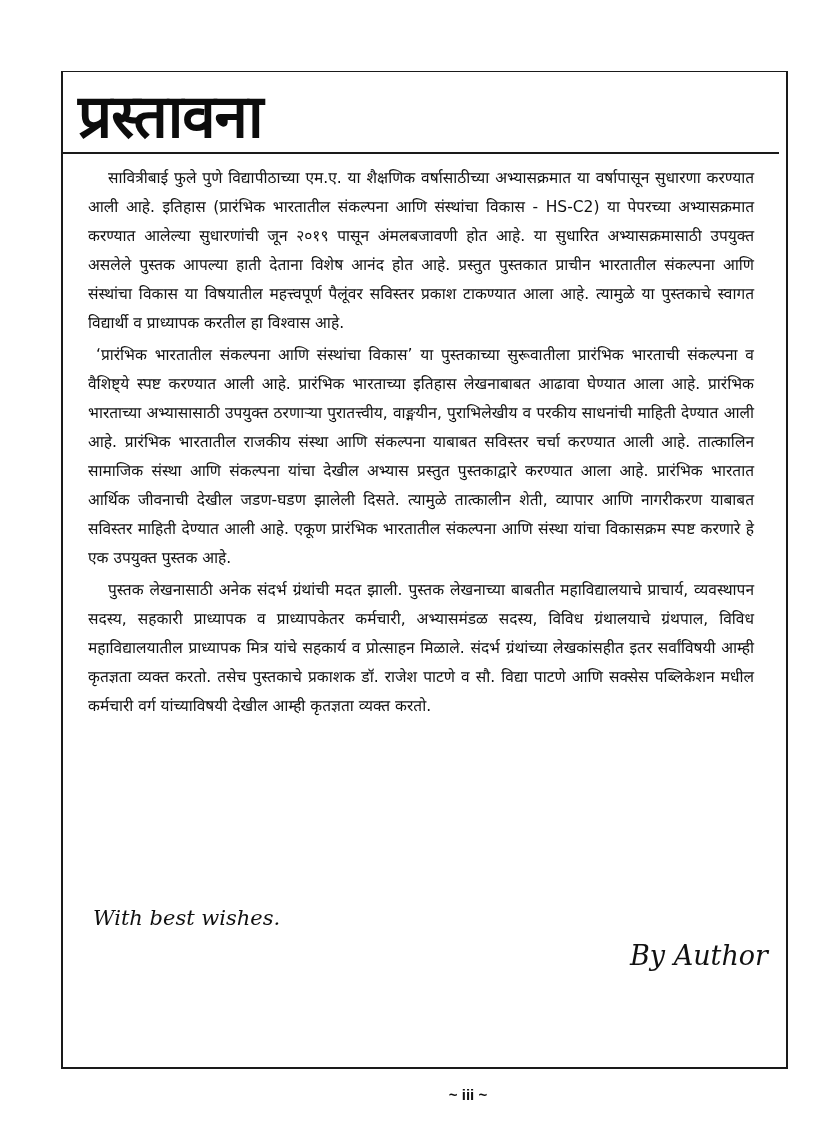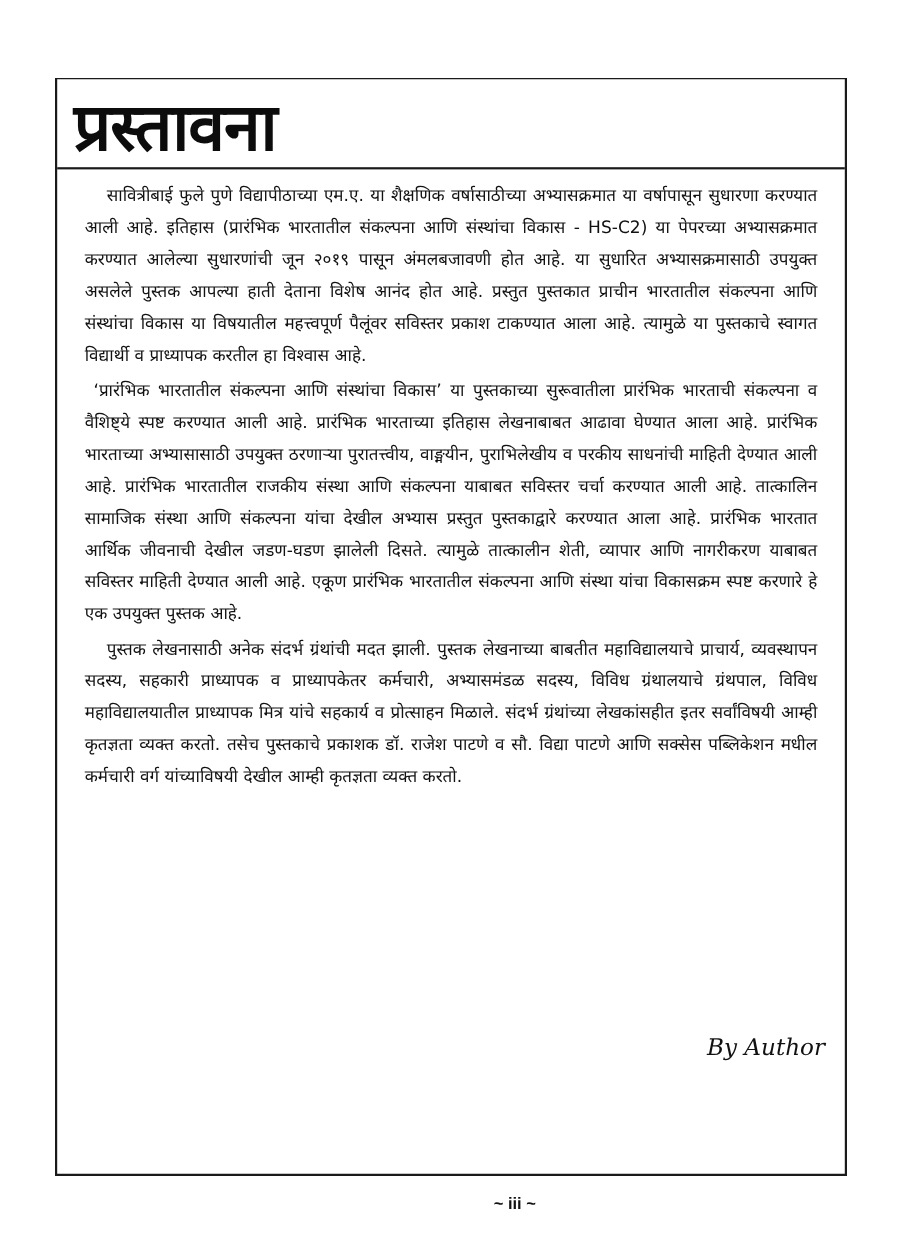--- a/index.html
+++ b/index.html
@@ -16,7 +16,7 @@
     }
     .frame {
       position: absolute;
-      left: 50px;
+      left: 61px;
       top: 71px;
       width: 716px;
       height: 995px;
@@ -24,6 +24,7 @@
       border-top-width: 1.5px;
       border-left-width: 2px;
       box-sizing: content-box;
+      padding-left: 7px;
     }
     .title-band {
       position: absolute;

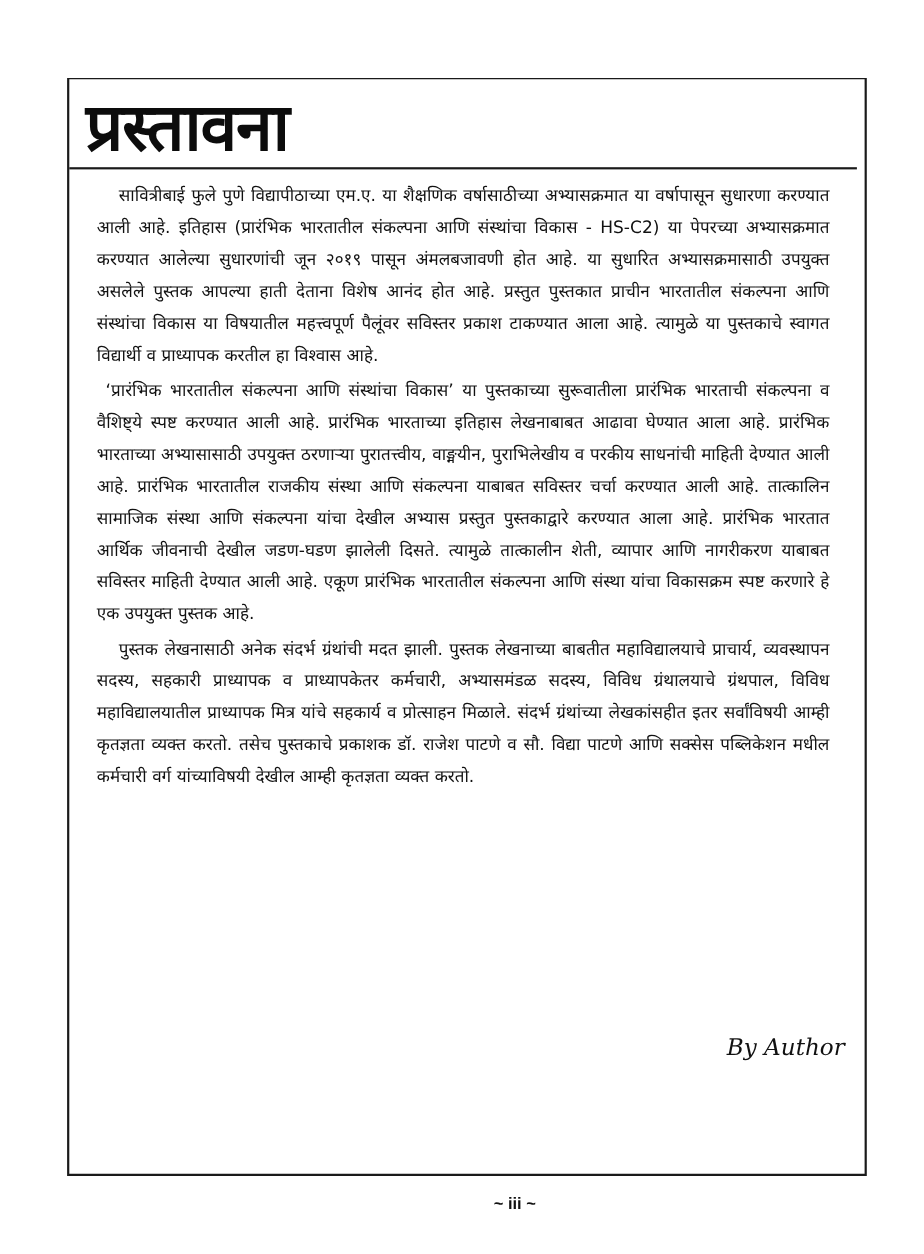--- a/index.html
+++ b/index.html
@@ -109,6 +109,7 @@
     <p class="para">पुस्तक लेखनासाठी अनेक संदर्भ ग्रंथांची मदत झाली. पुस्तक लेखनाच्या बाबतीत महाविद्यालयाचे प्राचार्य, व्यवस्थापन सदस्य, सहकारी  प्राध्यापक व प्राध्यापकेतर कर्मचारी, अभ्यासमंडळ सदस्य, विविध ग्रंथालयाचे ग्रंथपाल, विविध महाविद्यालयातील प्राध्यापक मित्र यांचे सहकार्य व प्रोत्साहन मिळाले. संदर्भ ग्रंथांच्या लेखकांसहीत इतर सर्वांविषयी आम्ही कृतज्ञता व्यक्त करतो. तसेच पुस्तकाचे प्रकाशक डॉ. राजेश पाटणे व सौ. विद्या पाटणे आणि सक्सेस पब्लिकेशन मधील कर्मचारी वर्ग यांच्याविषयी देखील आम्ही कृतज्ञता व्यक्त करतो.</p>
   </div>
 
+  <div class="closing">With best wishes.</div>
   <div class="signature">By Author</div>
 </div>
 

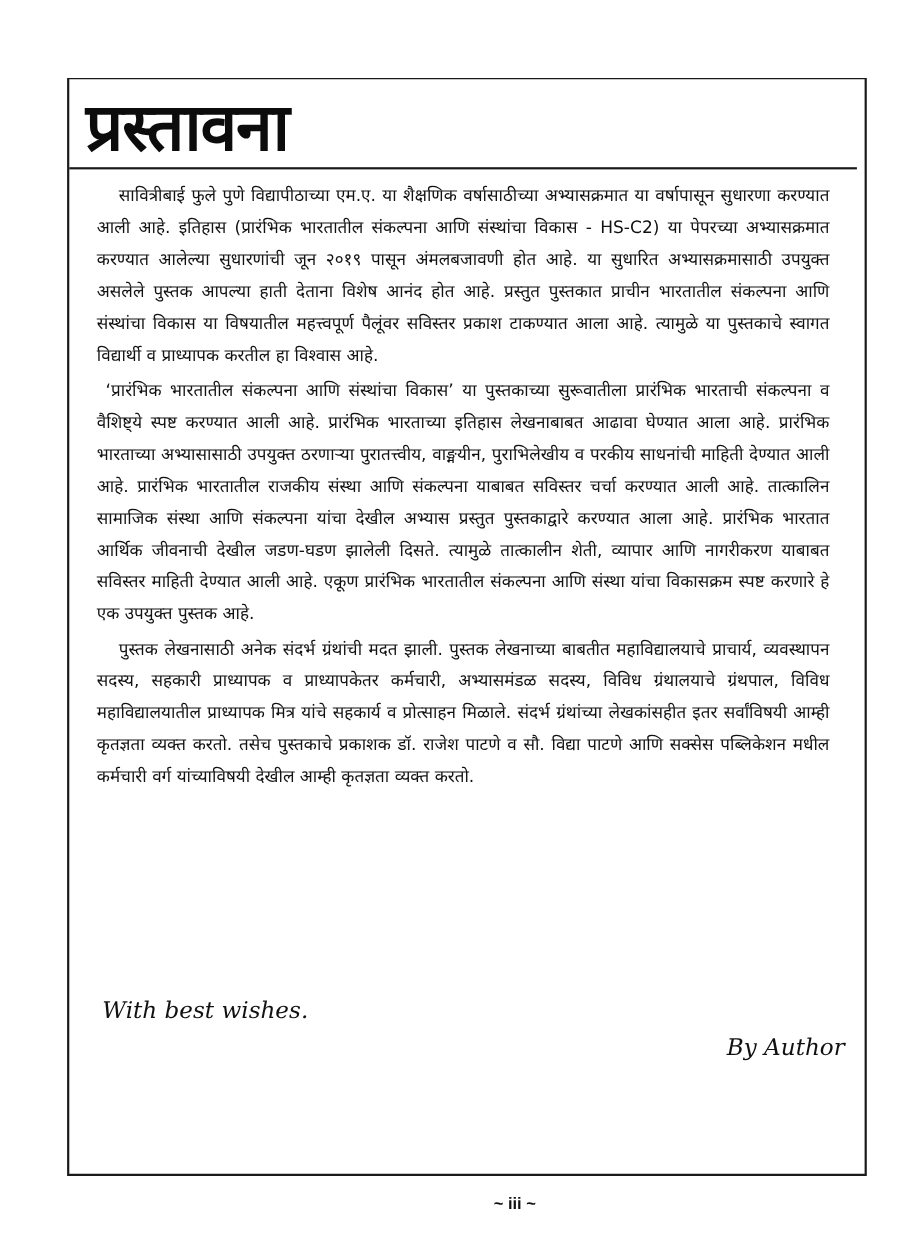--- a/index.html
+++ b/index.html
@@ -79,7 +79,7 @@
       top: 868px;
       font-family: "DejaVu Serif", serif;
       font-style: italic;
-      font-size: 21px;
+      font-size: 27px;
       color: #111111;
     }
     .page-number {

